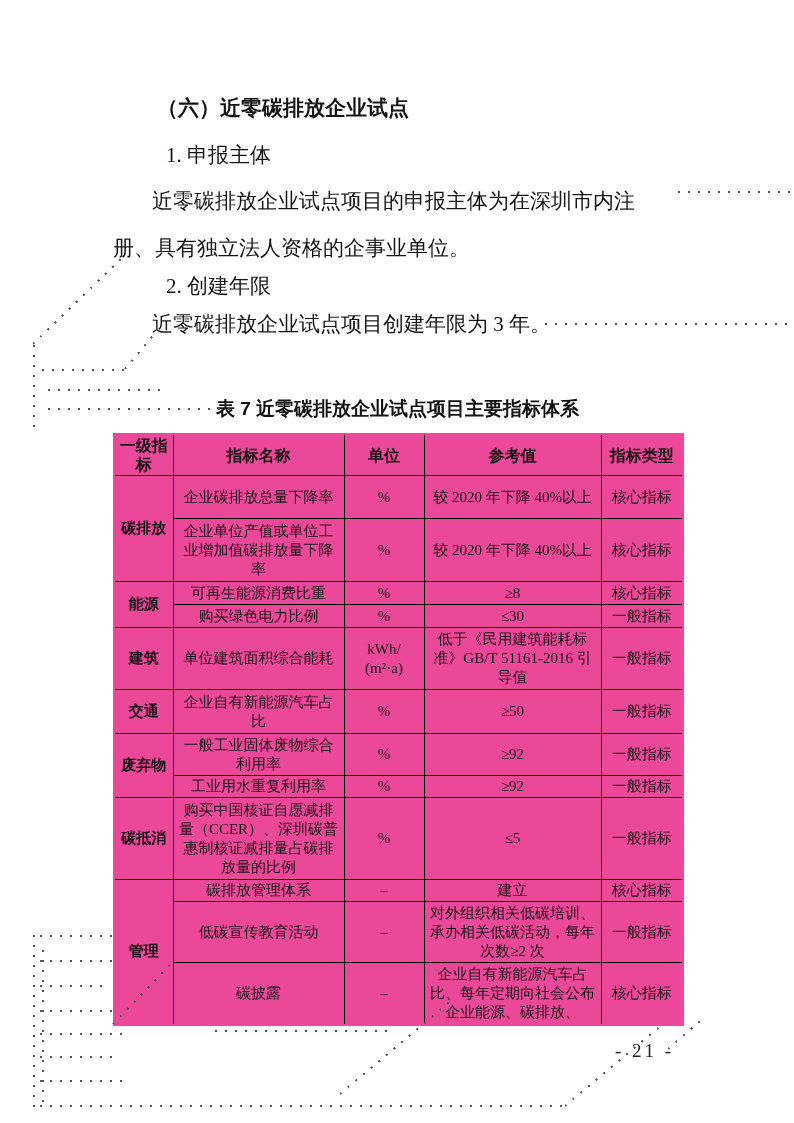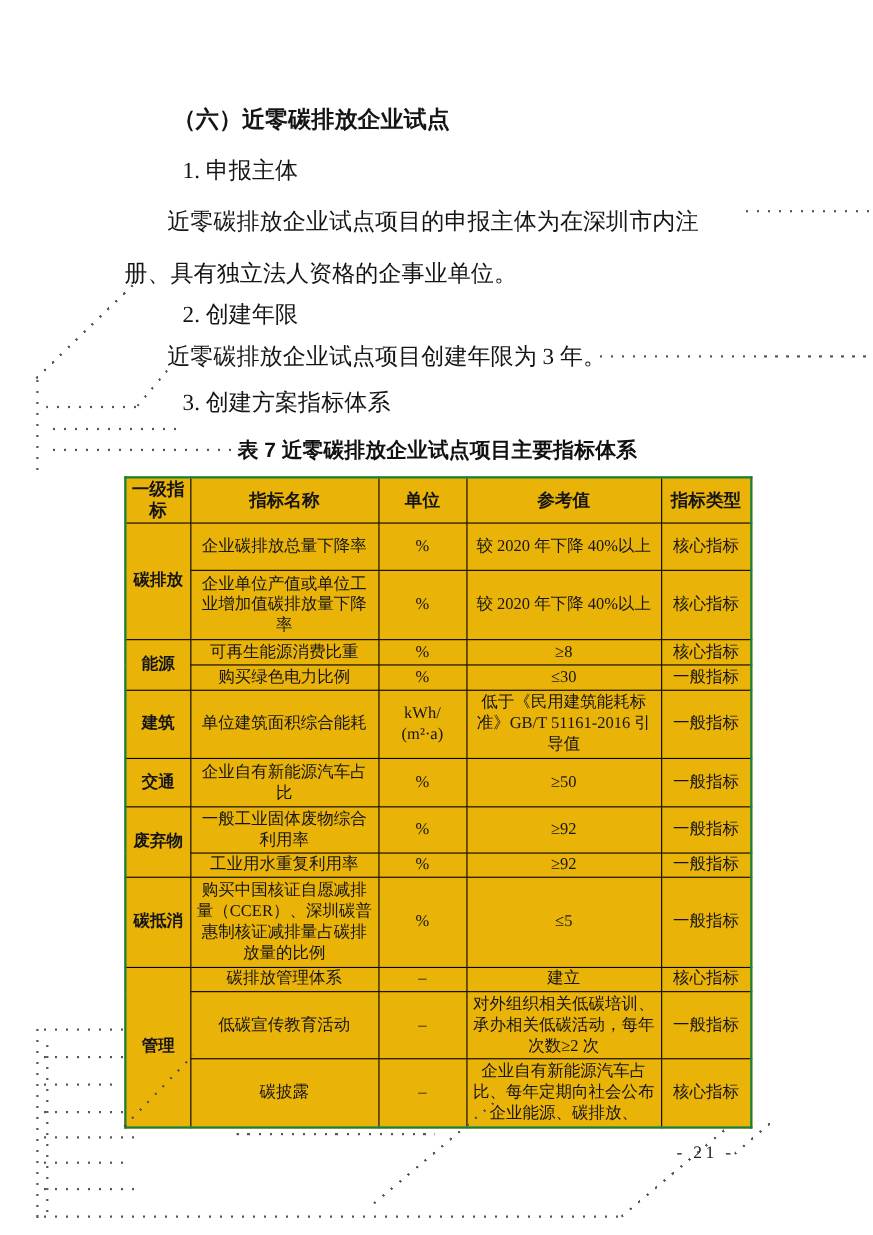--- a/index.html
+++ b/index.html
@@ -64,7 +64,6 @@
   <div class="abs body-text" style="left:113px;top:236px;">册、具有独立法人资格的企事业单位。</div>
   <div class="abs body-text" style="left:166px;top:274px;">2. 创建年限</div>
   <div class="abs body-text" style="left:152px;top:312px;">近零碳排放企业试点项目创建年限为 3 年。</div>
-  <div class="abs body-text" style="left:166px;top:354px;">3. 创建方案指标体系</div>
   <div class="abs caption" style="left:113px;top:396px;">表 7 近零碳排放企业试点项目主要指标体系</div>
 
   <table class="indicators abs" style="left:113px;top:433px;">

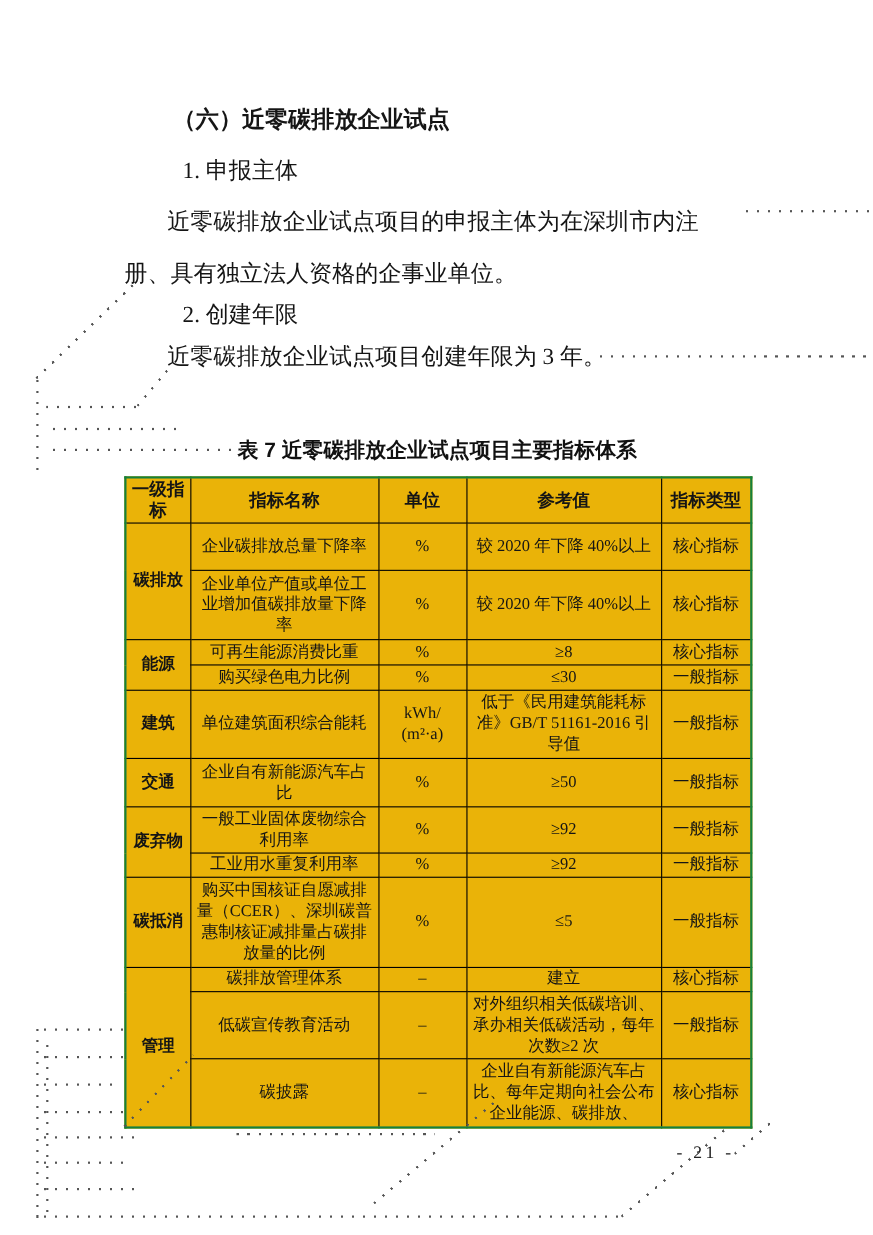--- a/index.html
+++ b/index.html
@@ -20,7 +20,7 @@
   
   table.indicators{
     border-collapse:collapse;table-layout:fixed;width:569px;
-    border:2px solid #15803d;background:#eab308;
+    border:2px solid #ec4899;background:#ec4899;
   }
   table.indicators td{
     border:1px solid #000;text-align:center;vertical-align:middle;

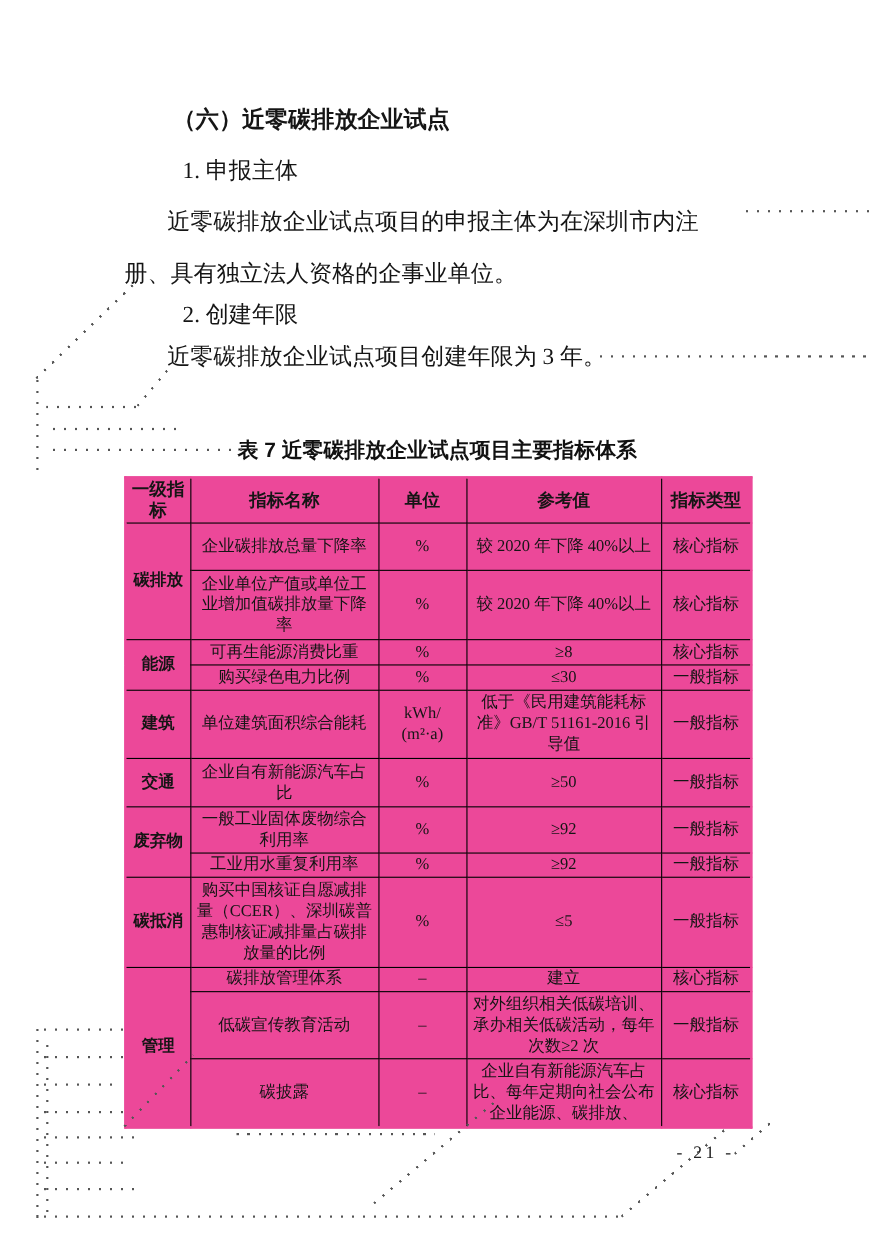--- a/index.html
+++ b/index.html
@@ -15,7 +15,7 @@
     font-family:"Liberation Sans","DejaVu Sans",sans-serif;
     font-weight:bold;font-size:19px;text-align:center;width:569px;color:#111;
   }
-  .pagenum{font-size:16px;letter-spacing:3px;color:#222;}
+  .pagenum{font-size:19px;letter-spacing:3px;color:#222;}
 
   
   table.indicators{

